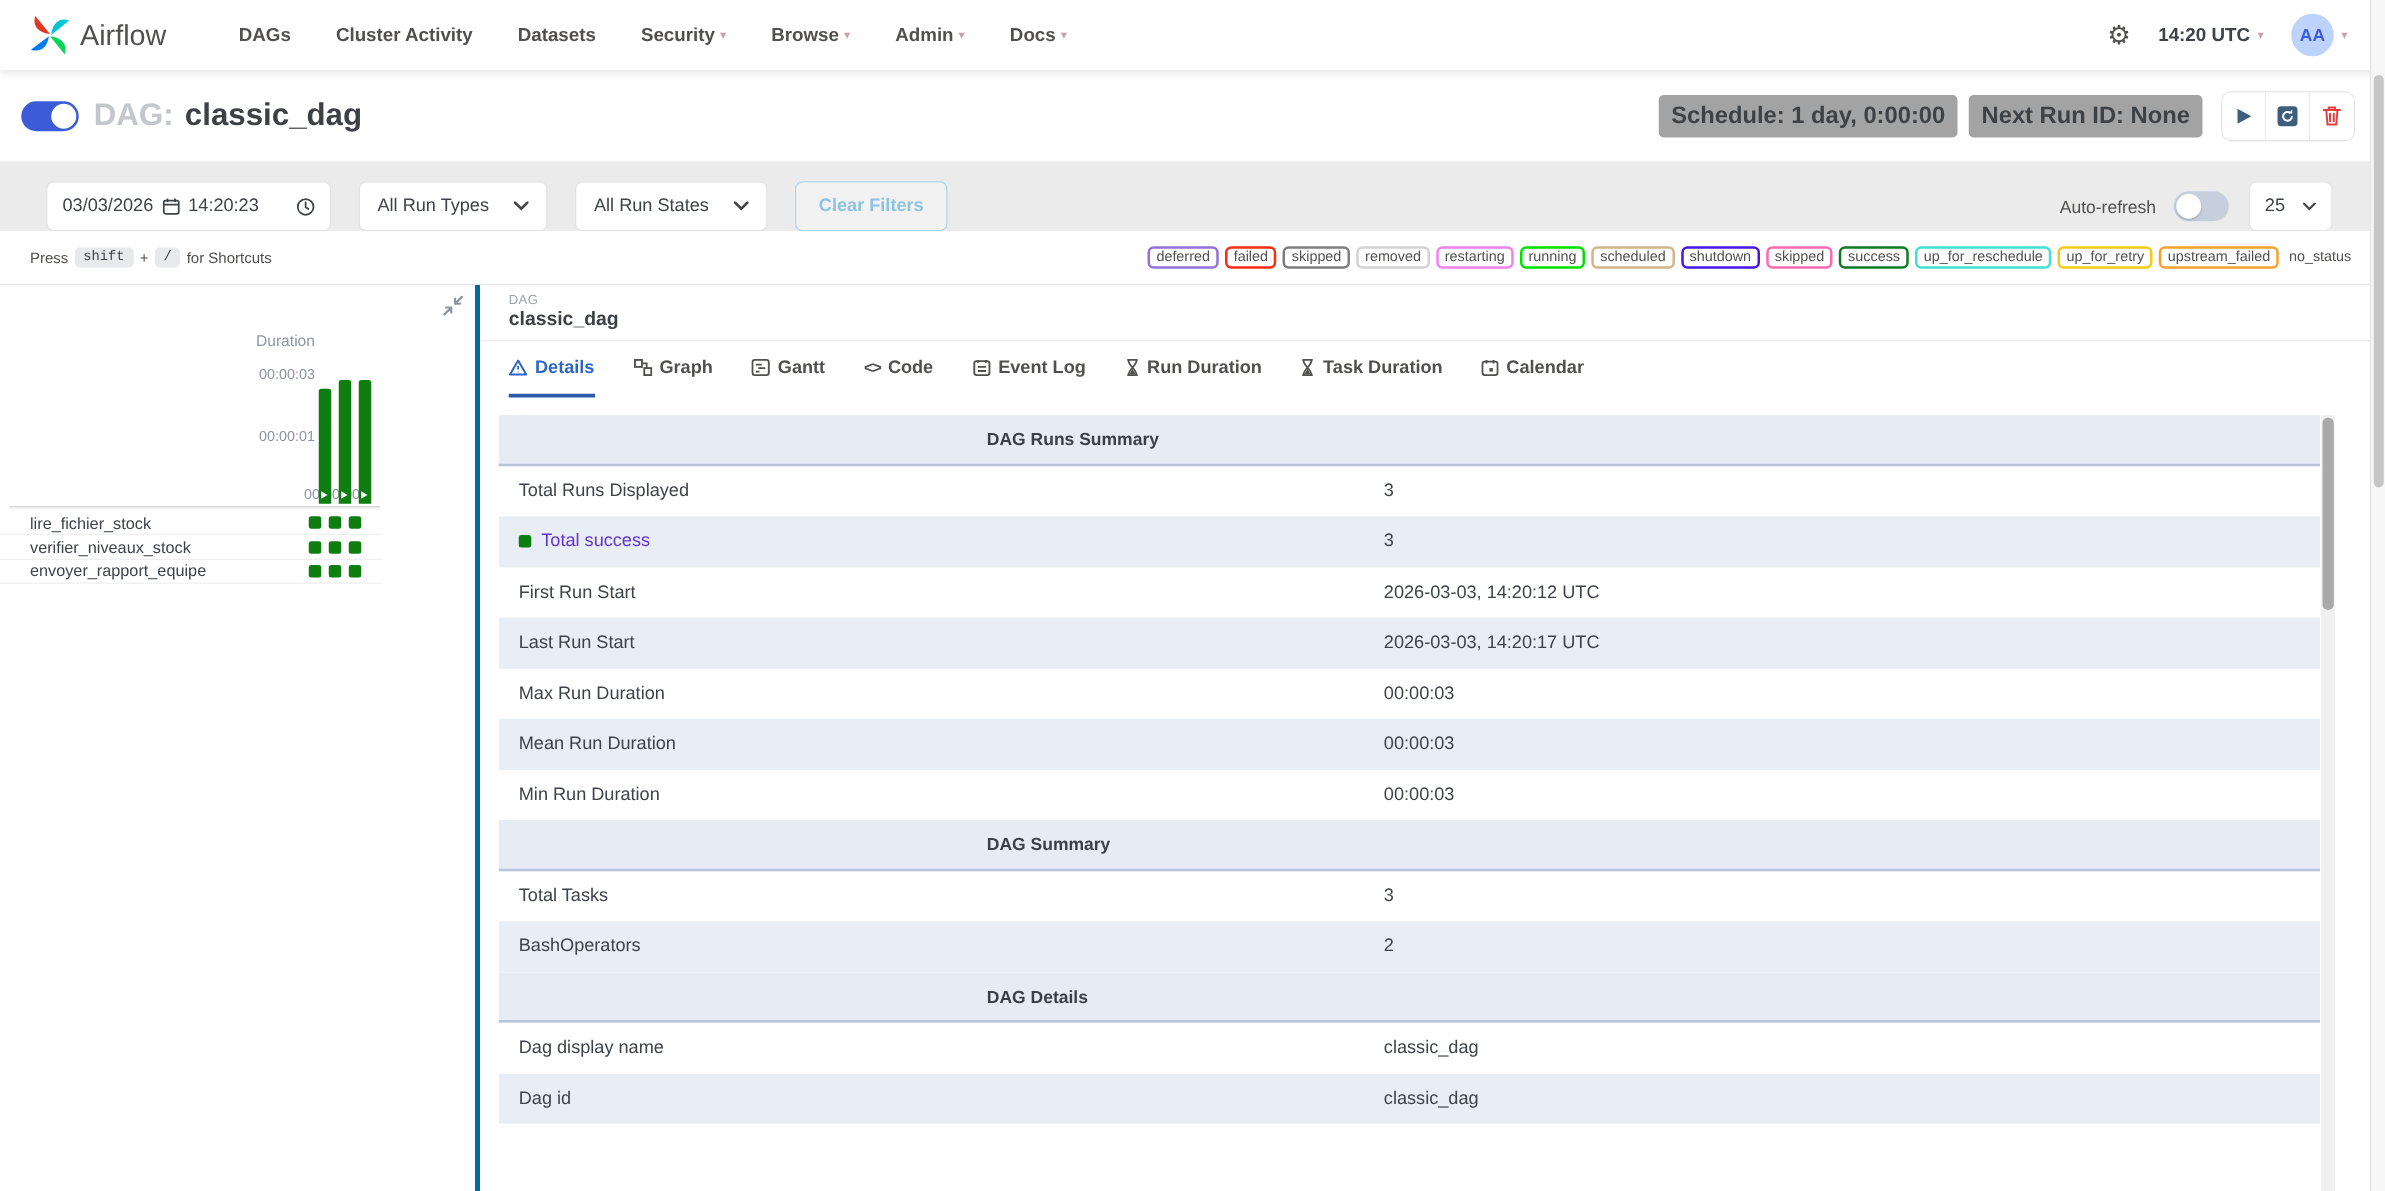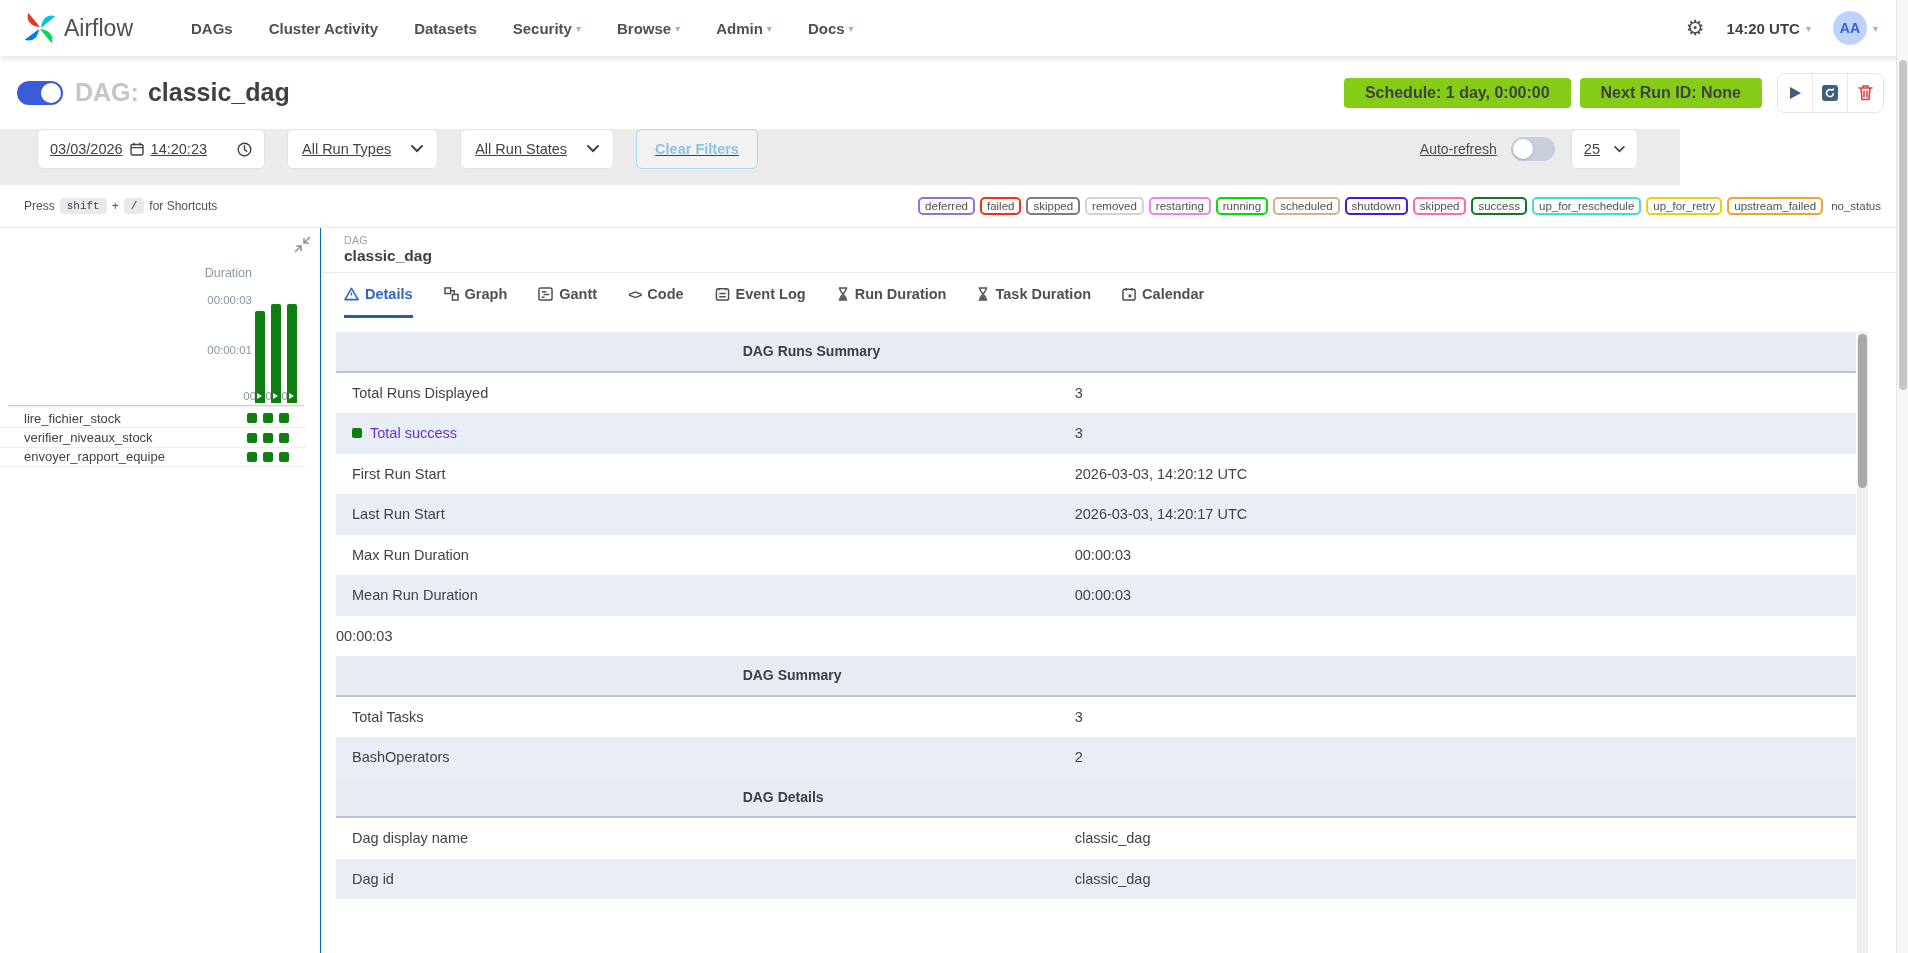--- a/index.html
+++ b/index.html
@@ -29,8 +29,8 @@
   .dag-label { font-size:25px; font-weight:700; color:#c3c6ca; margin-left:12px; }
   .dag-name  { font-size:25px; font-weight:700; color:#3d4145; margin-left:9px; }
   .title-right { margin-left:auto; display:flex; align-items:center; margin-right:24px; gap:9px; }
-  .meta-badge { background:#84cc16; color:#3f4245; font-size:16px; font-weight:700;
-    padding:6px 21px; border-radius:4px; }
+  .meta-badge { background:#a3a3a3; color:#3f4245; font-size:19px; font-weight:700;
+    padding:6px 10px; border-radius:4px; }
   .btn-group { display:flex; border:1px solid #e2e2e2; border-radius:8px; overflow:hidden; margin-left:6px; background:#fff; }
   .icon-btn { width:35px; height:38px; display:flex; align-items:center; justify-content:center;
     border-right:1px solid #e9e9e9; cursor:pointer; background:#fff; }

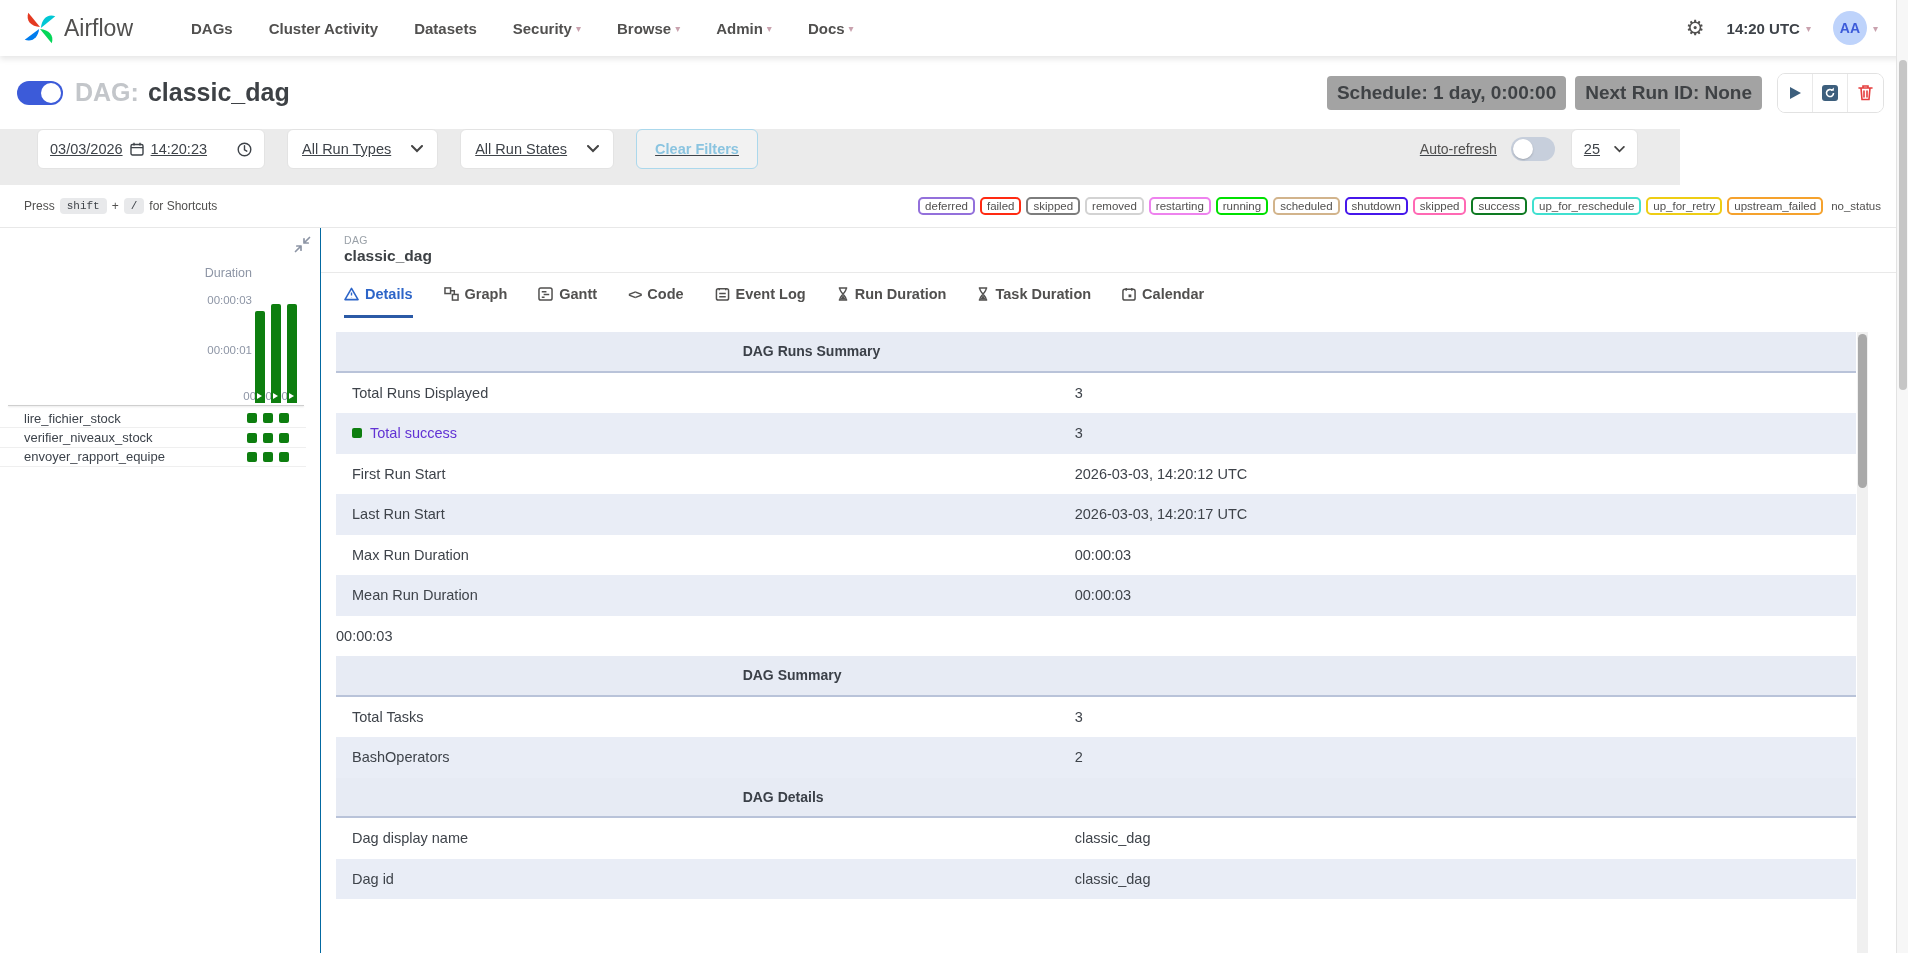--- a/index.html
+++ b/index.html
@@ -37,8 +37,8 @@
   .icon-btn:last-child { border-right:none; }
 
   
-  .filter-bar { position:absolute; left:0; top:129px; width:1680px; height:56px; background:#ebebeb;
-    display:flex; align-items:flex-start;text-decoration:underline; }
+  .filter-bar { position:absolute; left:0; top:129px; width:1908px; height:56px; background:#ebebeb;
+    display:flex; align-items:flex-end; }
   .field { background:#fff; border:1px solid #e3e3e3; border-radius:6px; height:40px;
     display:flex; align-items:center; font-size:14.5px; color:#3e4349; }
   .date-field { width:228px; margin-left:37px; padding:0 12px; gap:7px; }

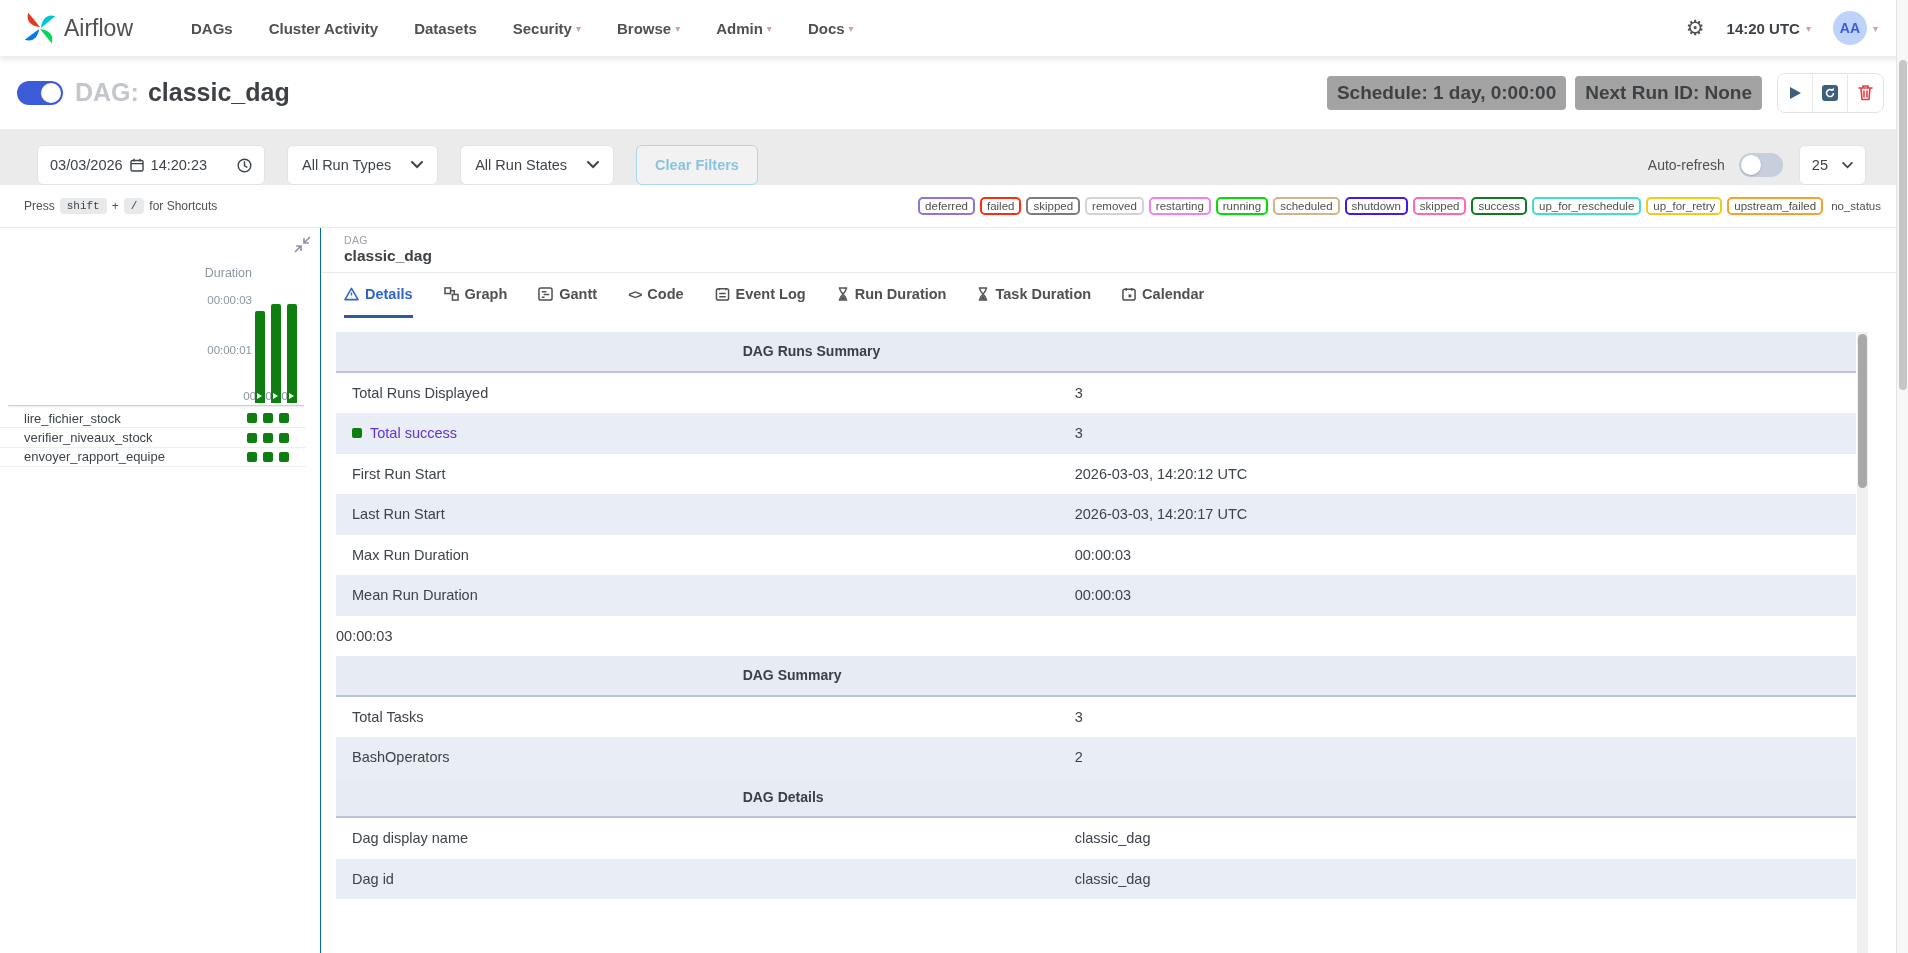--- a/index.html
+++ b/index.html
@@ -66,7 +66,7 @@
 
   
   .content { position:absolute; left:0; top:228px; width:1908px; height:725px; display:flex; }
-  .left-panel { width:321px; height:100%; position:relative; border-right:1px solid #0369a1; background:#fff; }
+  .left-panel { width:384px; height:100%; position:relative; border-right:4px solid #0369a1; background:#fff; }
   .collapse-icon { position:absolute; top:8px; right:9px; cursor:pointer; }
   .duration-label { position:absolute; top:38px; left:0; width:252px; text-align:right;
     font-size:12.5px; color:#8d95a5; }

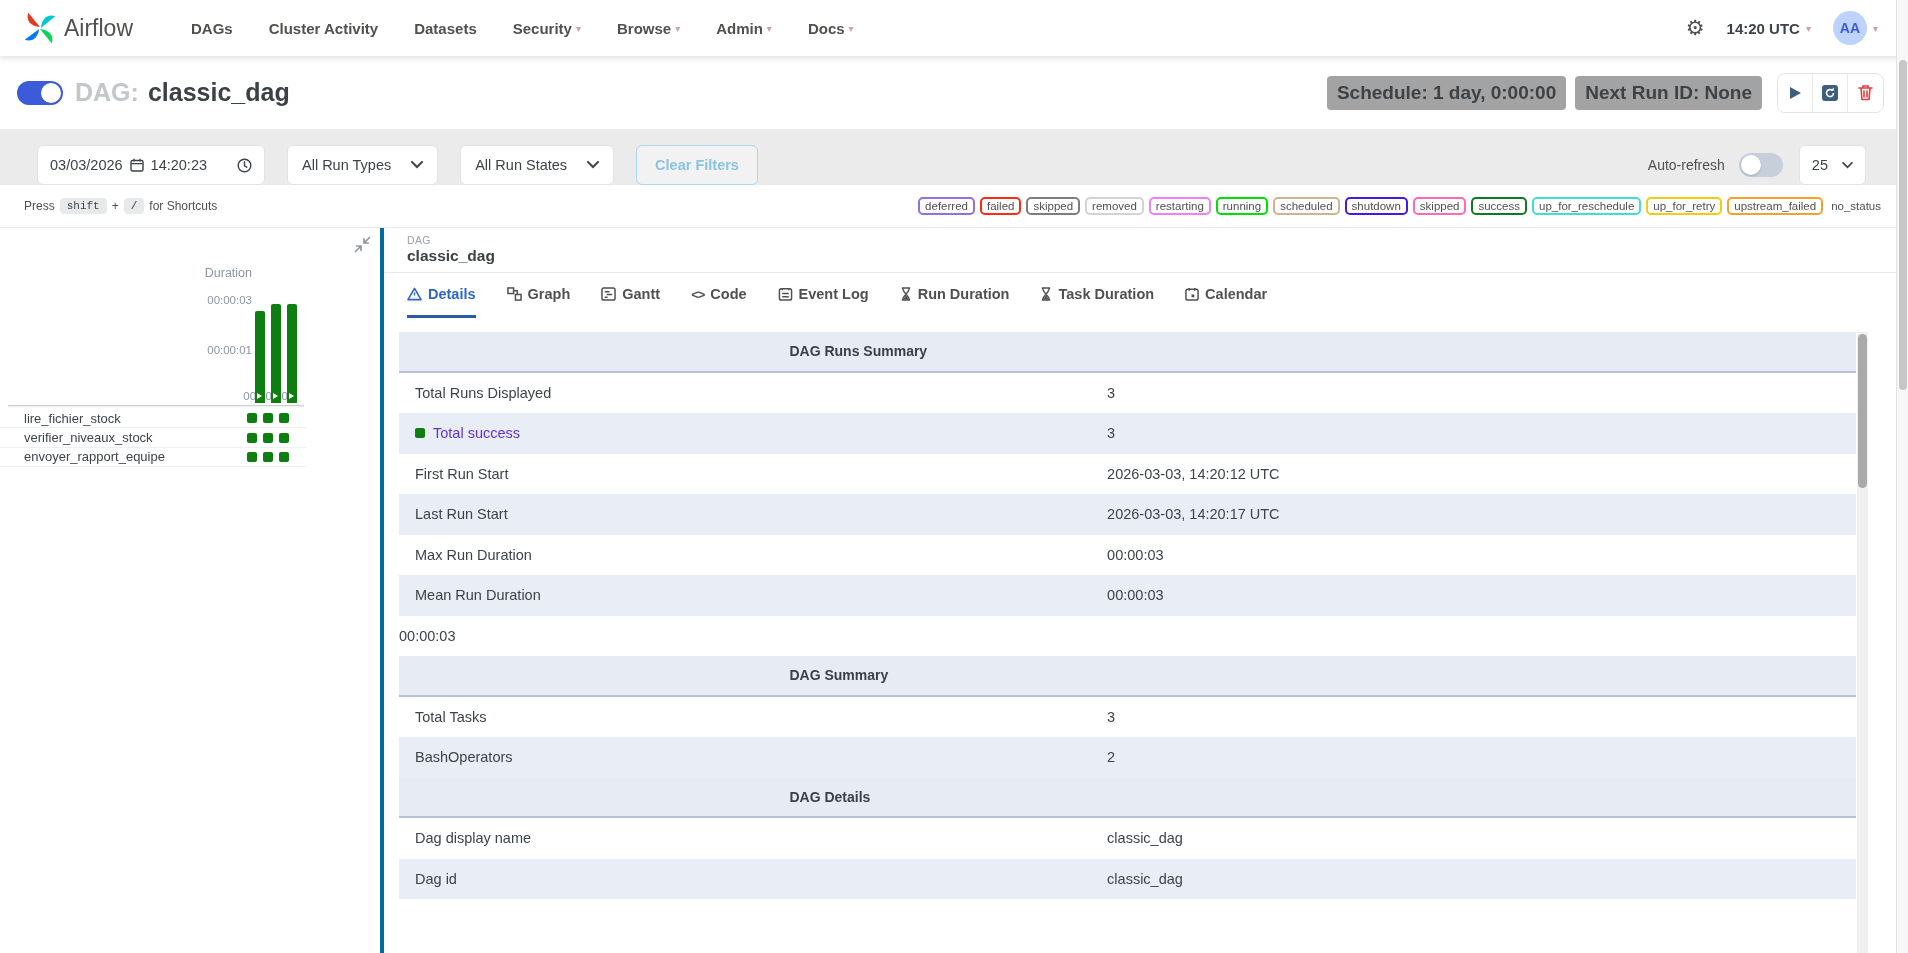--- a/index.html
+++ b/index.html
@@ -432,6 +432,9 @@
           <div class="cell-value"><span>00:00:03</span></div>
         </div>
         <div class="trow">
+          <div class="cell-label">
+            <span>Min Run Duration</span>
+          </div>
           <div class="cell-value"><span>00:00:03</span></div>
         </div>
         <div class="trow section">

